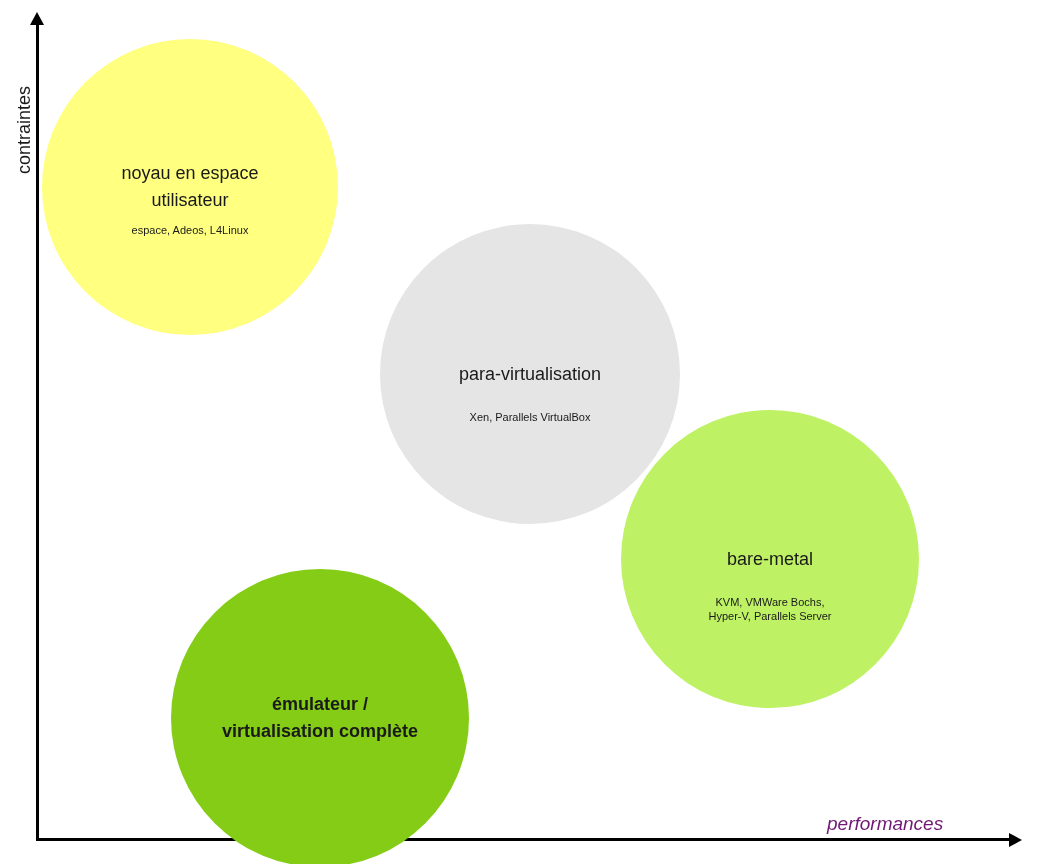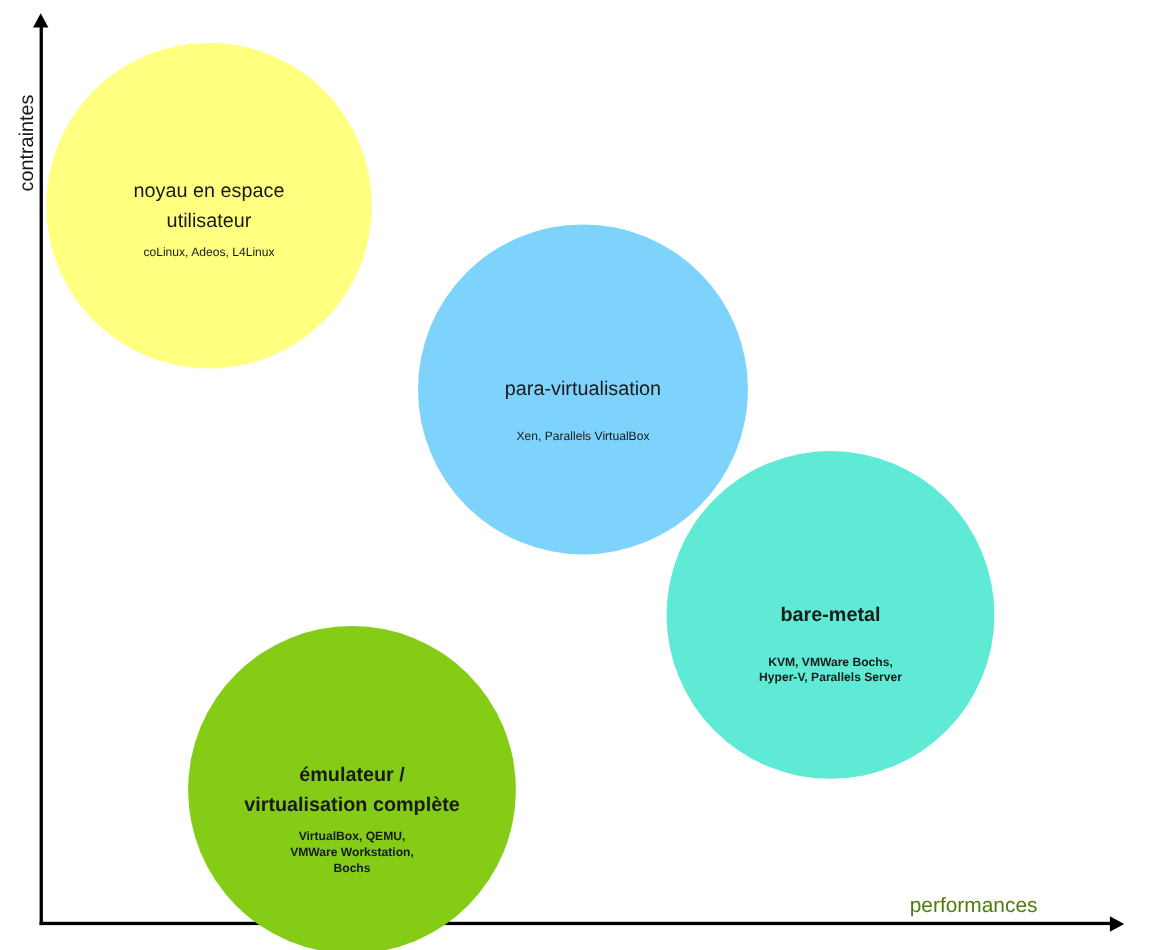--- a/index.html
+++ b/index.html
@@ -115,7 +115,7 @@
   <div class="bubble" style="left: 42px; top: 39px; width: 296px; height: 296px; background: rgb(255, 255, 128);">
     <div class="bubble-title">noyau en espace
 utilisateur</div>
-    <div class="bubble-subtitle">coLinux, Adeos, L4Linux</div>
+    <div class="bubble-subtitle">espace, Adeos, L4Linux</div>
   </div>
 
 

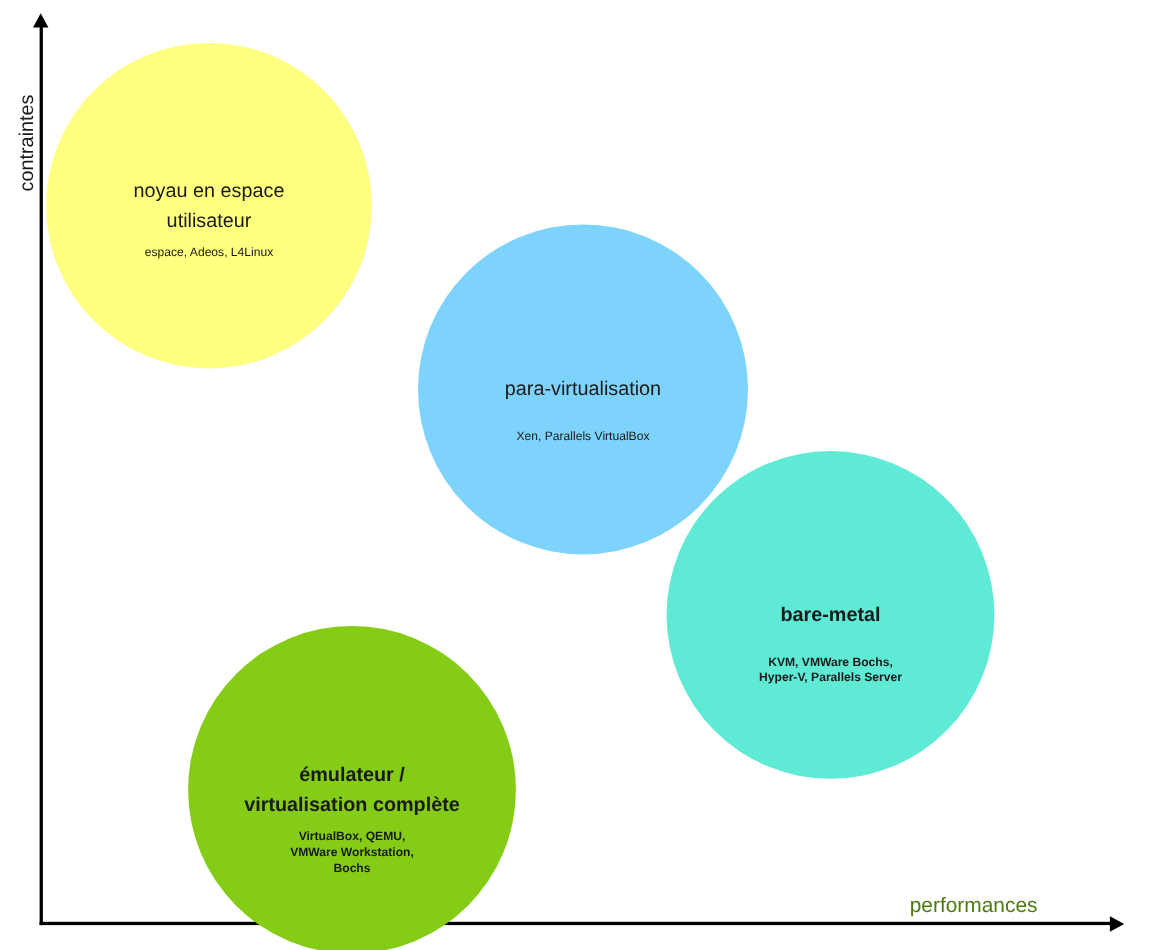--- a/index.html
+++ b/index.html
@@ -119,7 +119,7 @@
   </div>
 
 
-  <div class="bubble" style="left: 380px; top: 204px; width: 300px; height: 300px; background: #7dd3fc;">
+  <div class="bubble" style="left: 380px; top: 224px; width: 300px; height: 300px; background: #e5e5e5;">
     <div class="bubble-title">para-virtualisation</div>
     <div class="bubble-subtitle">Xen, Parallels VirtualBox</div>
   </div>

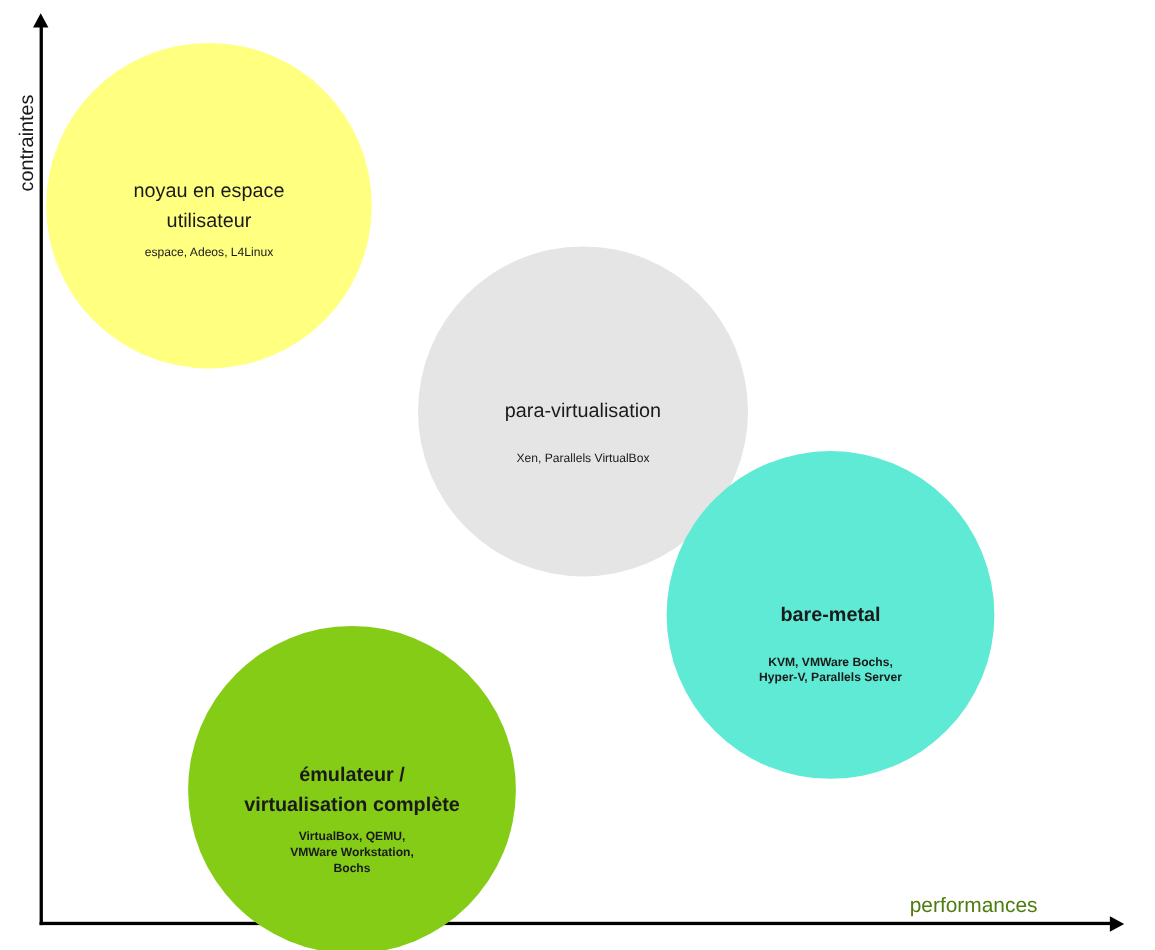--- a/index.html
+++ b/index.html
@@ -124,7 +124,7 @@
     <div class="bubble-subtitle">Xen, Parallels VirtualBox</div>
   </div>
 
-  <div class="bubble" style="left: 606px; top: 410px; width: 298px; height: 298px; background: #5eead4; font-weight: bold;">
+  <div class="bubble" style="left: 621px; top: 410px; width: 298px; height: 298px; background: #bef264;">
     <div class="bubble-title">bare-metal</div>
     <div class="bubble-subtitle">KVM, VMWare Bochs,
 Hyper-V, Parallels Server</div>

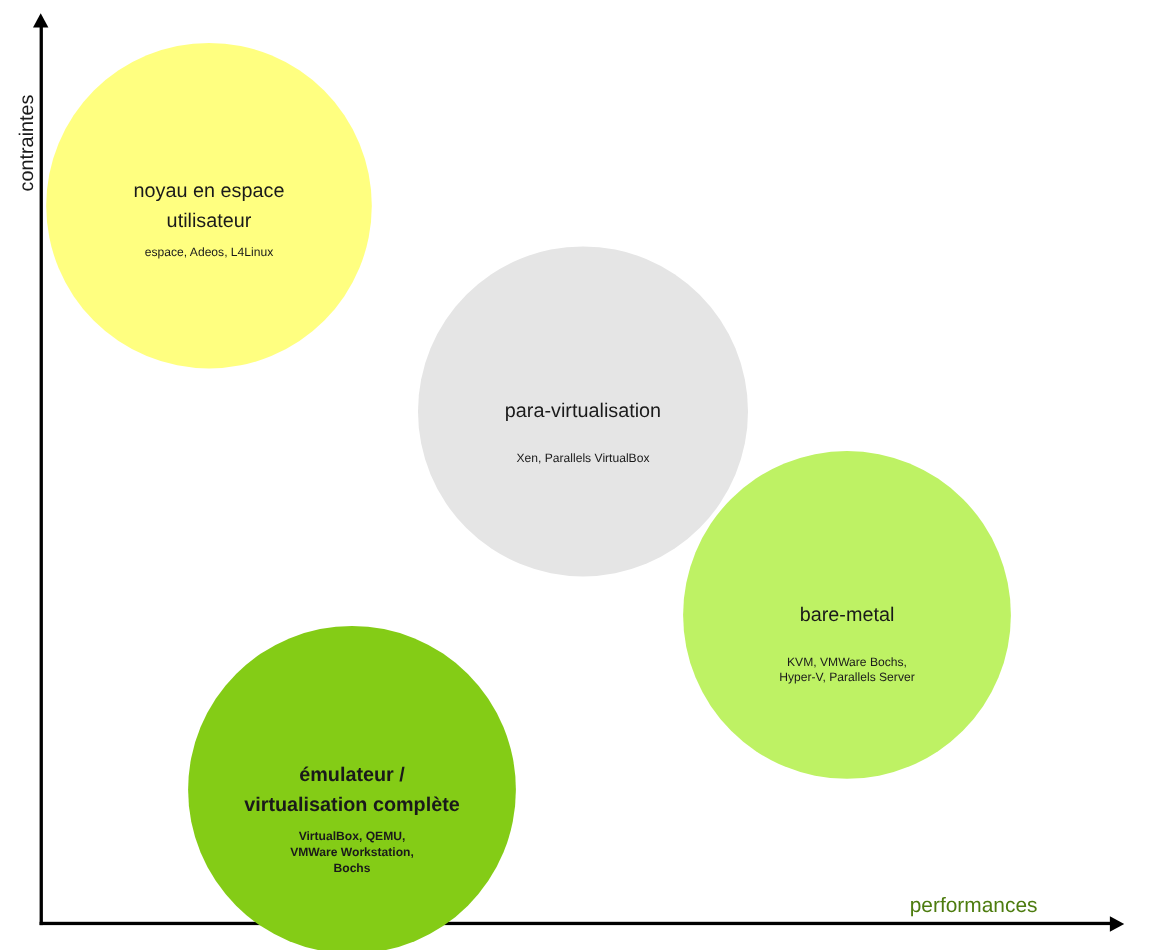--- a/index.html
+++ b/index.html
@@ -133,9 +133,6 @@
   <div class="bubble" style="left: 171px; top: 569px; width: 298px; height: 298px; background: #84cc16; font-weight: bold;">
     <div class="bubble-title">émulateur /
 virtualisation complète</div>
-    <div class="bubble-subtitle">VirtualBox, QEMU,
-VMWare Workstation,
-Bochs</div>
   </div>
 
 </div>

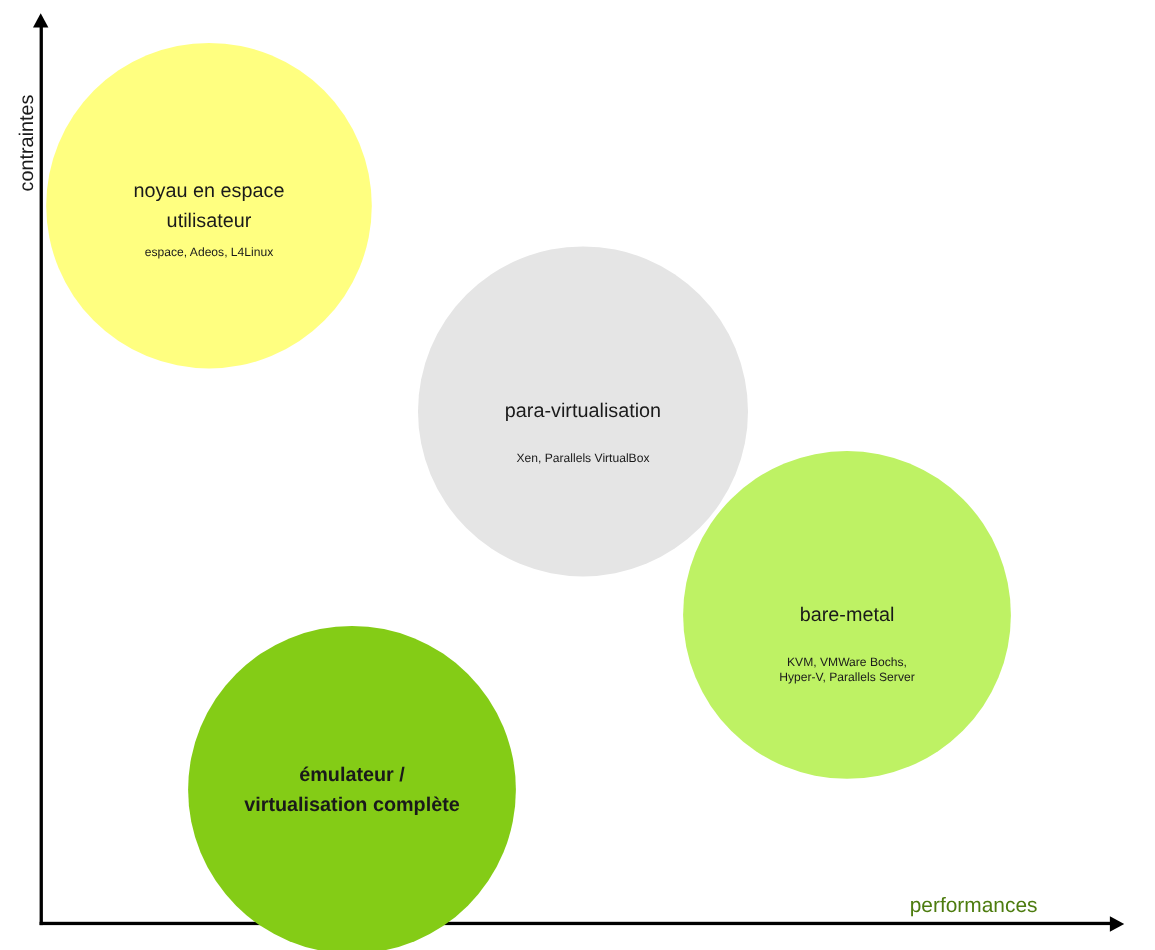--- a/index.html
+++ b/index.html
@@ -67,8 +67,9 @@
     left: 827px;
     top: 813px;
     font-size: 19px;
-    color: #4d7c0f;
+    color: #701a75;
     white-space: nowrap;
+    font-style: italic;
   }
   
   .bubble {

